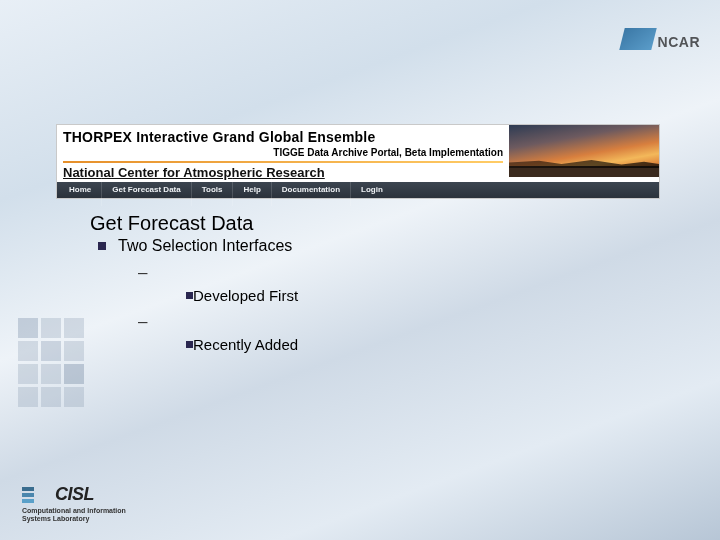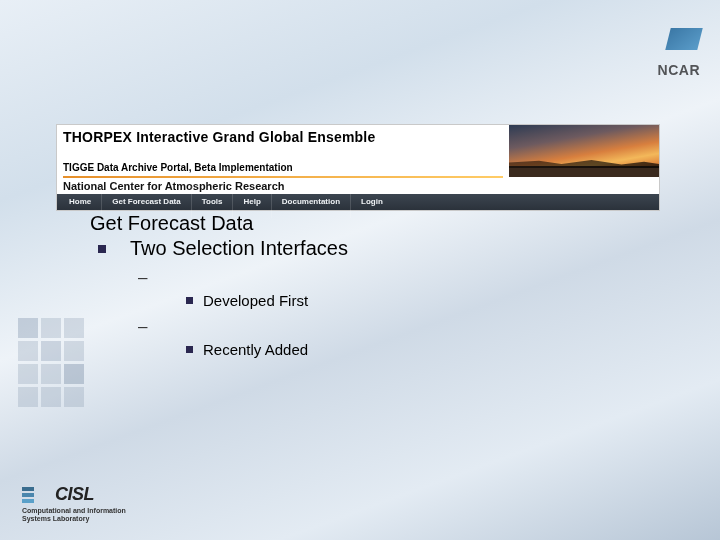--- a/index.html
+++ b/index.html
@@ -14,7 +14,7 @@
   
   .ncar-logo {
     position: absolute; top: 28px; right: 20px;
-    display: flex; align-items: flex-end; gap: 12px; flex-direction: column;
+    display: flex; align-items: flex-end; gap: 4px;
   }
   .ncar-mark {
     width: 32px; height: 22px;

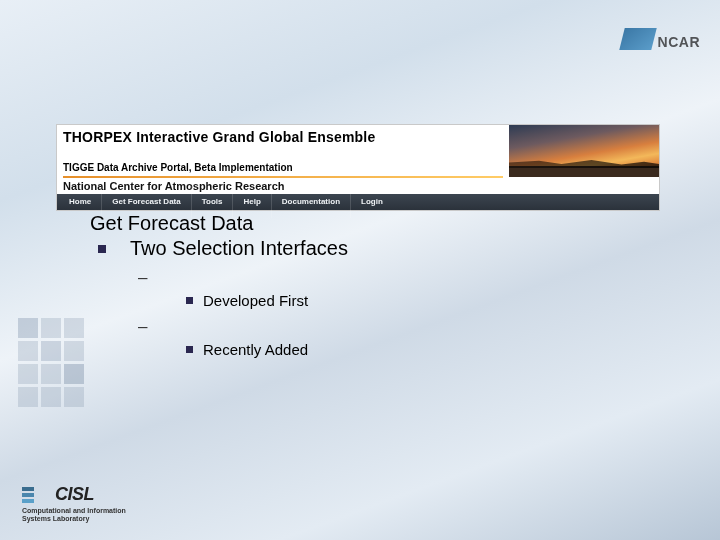--- a/index.html
+++ b/index.html
@@ -45,7 +45,7 @@
   .banner-inner { display: flex; }
   .banner-text { flex: 1; padding: 4px 6px 2px 6px; }
   .banner-title1 { font-size: 14px; font-weight: 700; color: #000; letter-spacing: 0.2px; }
-  .banner-title2 { font-size: 10px; font-weight: 700; color: #000; margin-top: 17px; }
+  .banner-title2 { font-size: 10px; font-weight: 700; color: #000; margin-top: 2px; text-align: right; }
   .banner-rule {
     height: 2px; margin: 3px 0 2px 0;
     background: linear-gradient(to right, #e68f2a 0%, #ffcc66 100%);

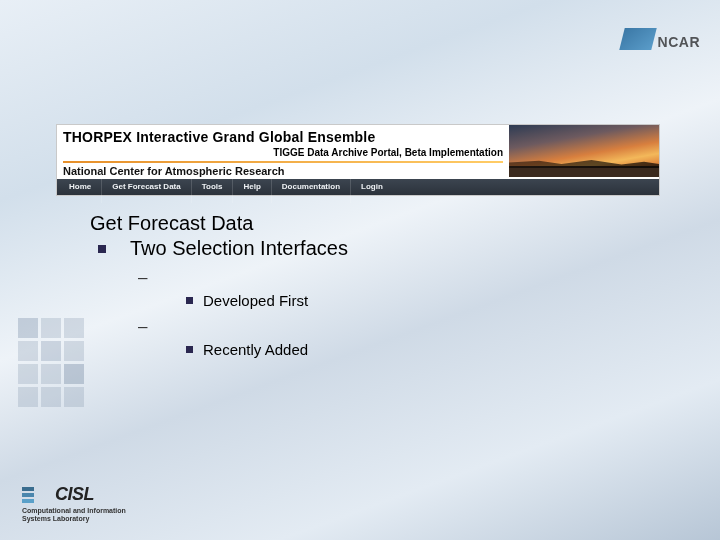--- a/index.html
+++ b/index.html
@@ -50,7 +50,7 @@
     height: 2px; margin: 3px 0 2px 0;
     background: linear-gradient(to right, #e68f2a 0%, #ffcc66 100%);
   }
-  .banner-sub1 { font-size: 11px; font-weight: 700; color: #111; }
+  .banner-sub1 { font-size: 13px; font-weight: 700; color: #111; text-decoration: underline; }
   .banner-sub2 { font-size: 8.5px; font-weight: 700; color: #111; }
   .banner-img {
     width: 150px; height: 52px;

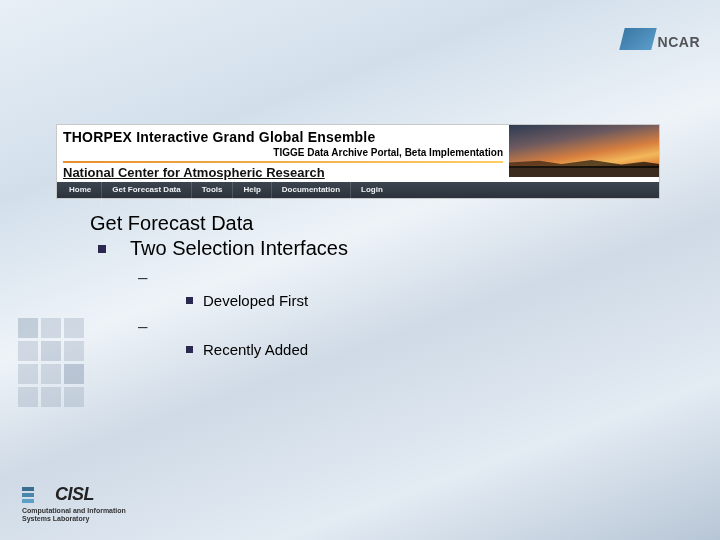--- a/index.html
+++ b/index.html
@@ -80,7 +80,7 @@
   
   .content { position: absolute; top: 212px; left: 90px; right: 40px; color: #000; }
   .h-line1 { font-size: 20px; font-weight: 400; margin-bottom: 2px; }
-  .bullet-row { display: flex; align-items: center; gap: 24px; font-size: 20px; margin-left: 8px; }
+  .bullet-row { display: flex; align-items: center; gap: 12px; font-size: 16px; margin-left: 8px; }
   .dot { width: 8px; height: 8px; background: #2a2750; border-radius: 0; }
   .sub1 { margin: 8px 0 2px 48px; display: flex; align-items: baseline; gap: 8px; font-size: 17px; font-style: italic; }
   .dash { font-style: normal; color: #333; }

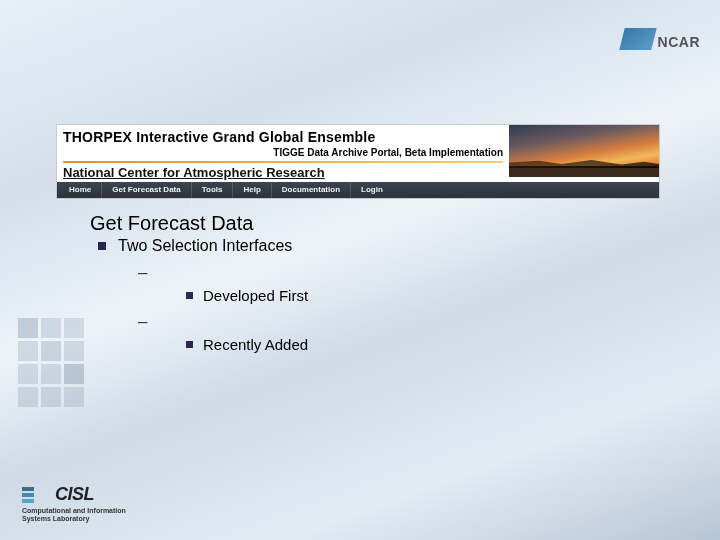--- a/index.html
+++ b/index.html
@@ -84,7 +84,7 @@
   .dot { width: 8px; height: 8px; background: #2a2750; border-radius: 0; }
   .sub1 { margin: 8px 0 2px 48px; display: flex; align-items: baseline; gap: 8px; font-size: 17px; font-style: italic; }
   .dash { font-style: normal; color: #333; }
-  .sub2 { margin: 4px 0 4px 96px; display: flex; align-items: center; gap: 10px; font-size: 15px; }
+  .sub2 { margin: 4px 0 4px 96px; display: flex; align-items: center; font-size: 15px; }
   .sqr { width: 7px; height: 7px; background: #2a2750; }
 
   

